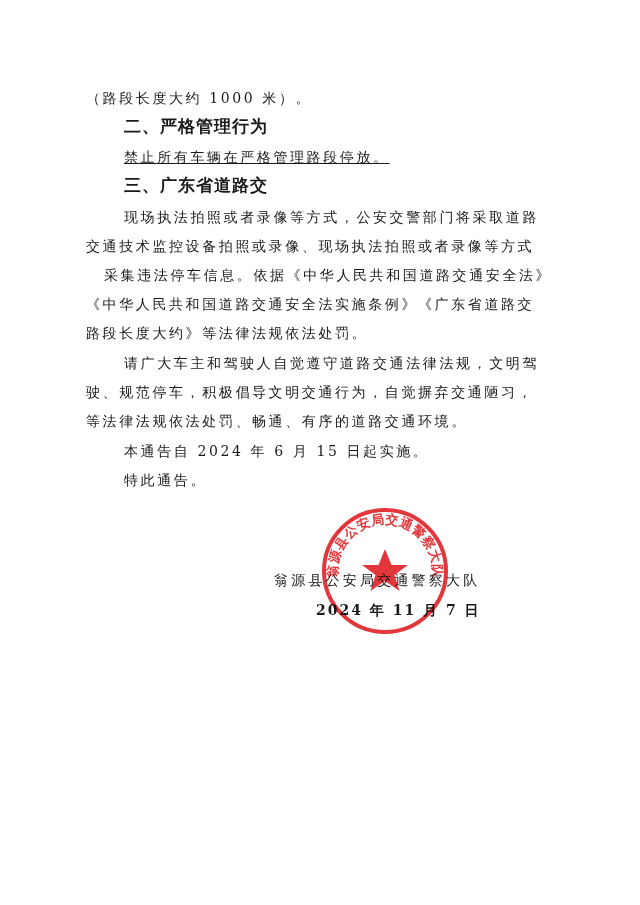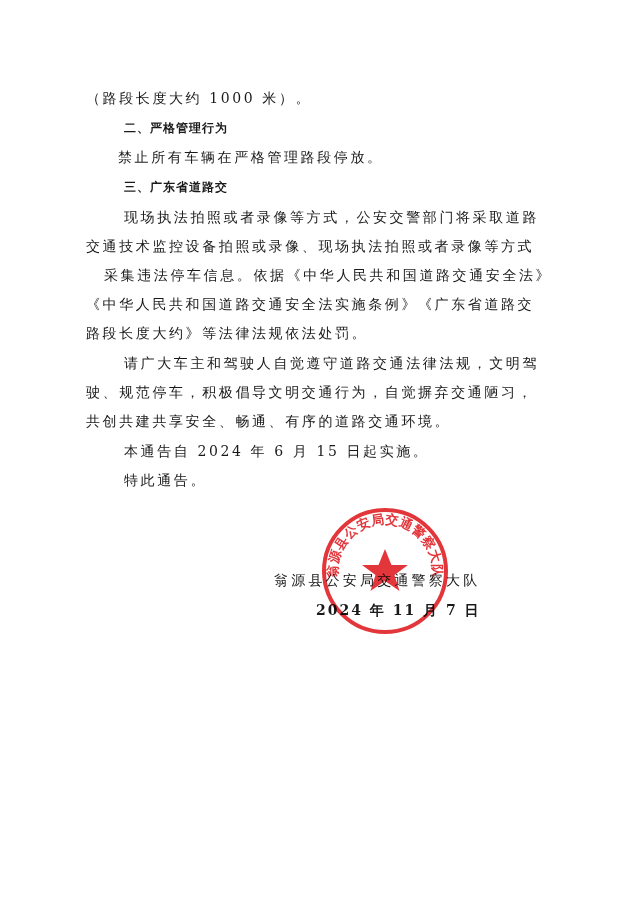--- a/index.html
+++ b/index.html
@@ -6,7 +6,7 @@
   body { width:640px; height:905px; position:relative; overflow:hidden;
          font-family:"DejaVu Serif","Liberation Serif",serif; color:#1a1a1a; }
   .line { position:absolute; left:0; white-space:nowrap; font-size:14px; line-height:20px; letter-spacing:2.6px; }
-  .heading { font-family:Liberation Serif, serif; font-weight:bold; letter-spacing:1px; font-size:12px; }
+  .heading { font-family:Liberation Mono, monospace; font-weight:bold; letter-spacing:1px; font-size:17px; }
   .stamp { position:absolute; left:319px; top:505px; width:132px; height:132px; }
 </style>
 </head>

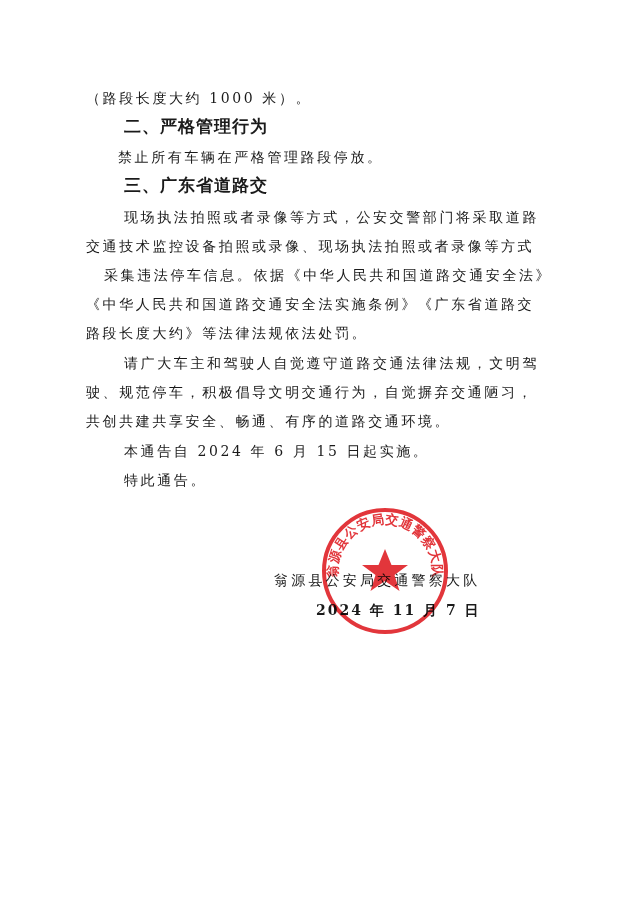--- a/index.html
+++ b/index.html
@@ -15,7 +15,7 @@
 <div>
   <div class="line" style="left:86px;top:88px;">（路段长度大约 1000 米）。</div>
   <div class="line heading" style="left:124px;top:118px;">二、严格管理行为</div>
-  <div class="line" style="left:118px;top:147px;">禁止所有车辆在严格管理路段停放。</div>
+  <div class="line" style="left:124px;top:147px;text-decoration:underline;">禁止所有车辆在严格管理路段停放。</div>
   <div class="line heading" style="left:124px;top:177px;">三、广东省道路交</div>
   <div class="line" style="left:124px;top:207px;">现场执法拍照或者录像等方式，公安交警部门将采取道路</div>
   <div class="line" style="left:86px;top:236px;">交通技术监控设备拍照或录像、现场执法拍照或者录像等方式</div>

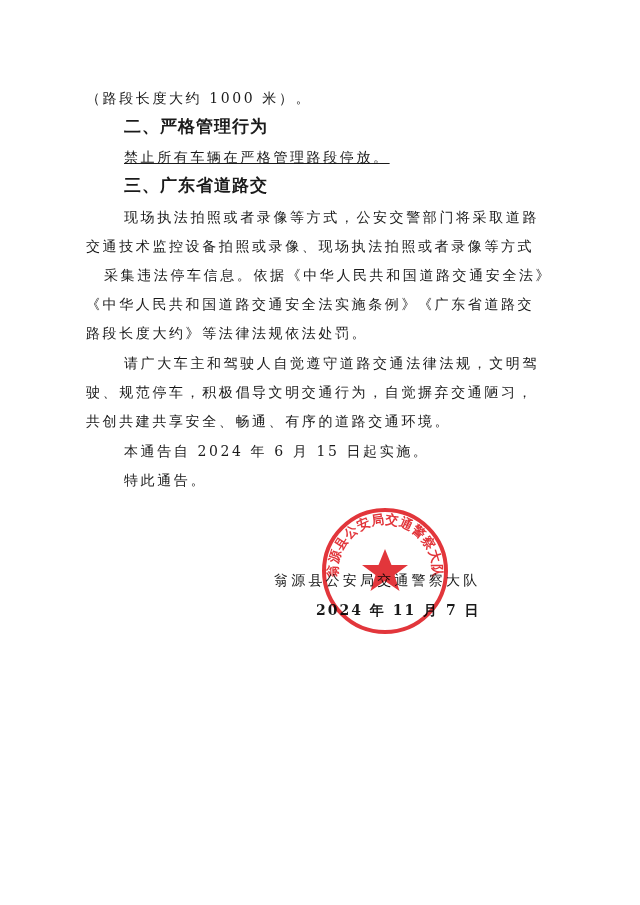--- a/index.html
+++ b/index.html
@@ -24,7 +24,7 @@
   <div class="line" style="left:86px;top:323px;">路段长度大约》等法律法规依法处罚。</div>
   <div class="line" style="left:124px;top:353px;">请广大车主和驾驶人自觉遵守道路交通法律法规，文明驾</div>
   <div class="line" style="left:86px;top:382px;">驶、规范停车，积极倡导文明交通行为，自觉摒弃交通陋习，</div>
-  <div class="line" style="left:86px;top:411px;">共创共建共享安全、畅通、有序的道路交通环境。</div>
+  <div class="line" style="left:86px;top:411px;">等法律法规依法处罚、畅通、有序的道路交通环境。</div>
   <div class="line" style="left:124px;top:441px;">本通告自 2024 年 6 月 15 日起实施。</div>
   <div class="line" style="left:124px;top:470px;">特此通告。</div>
 

